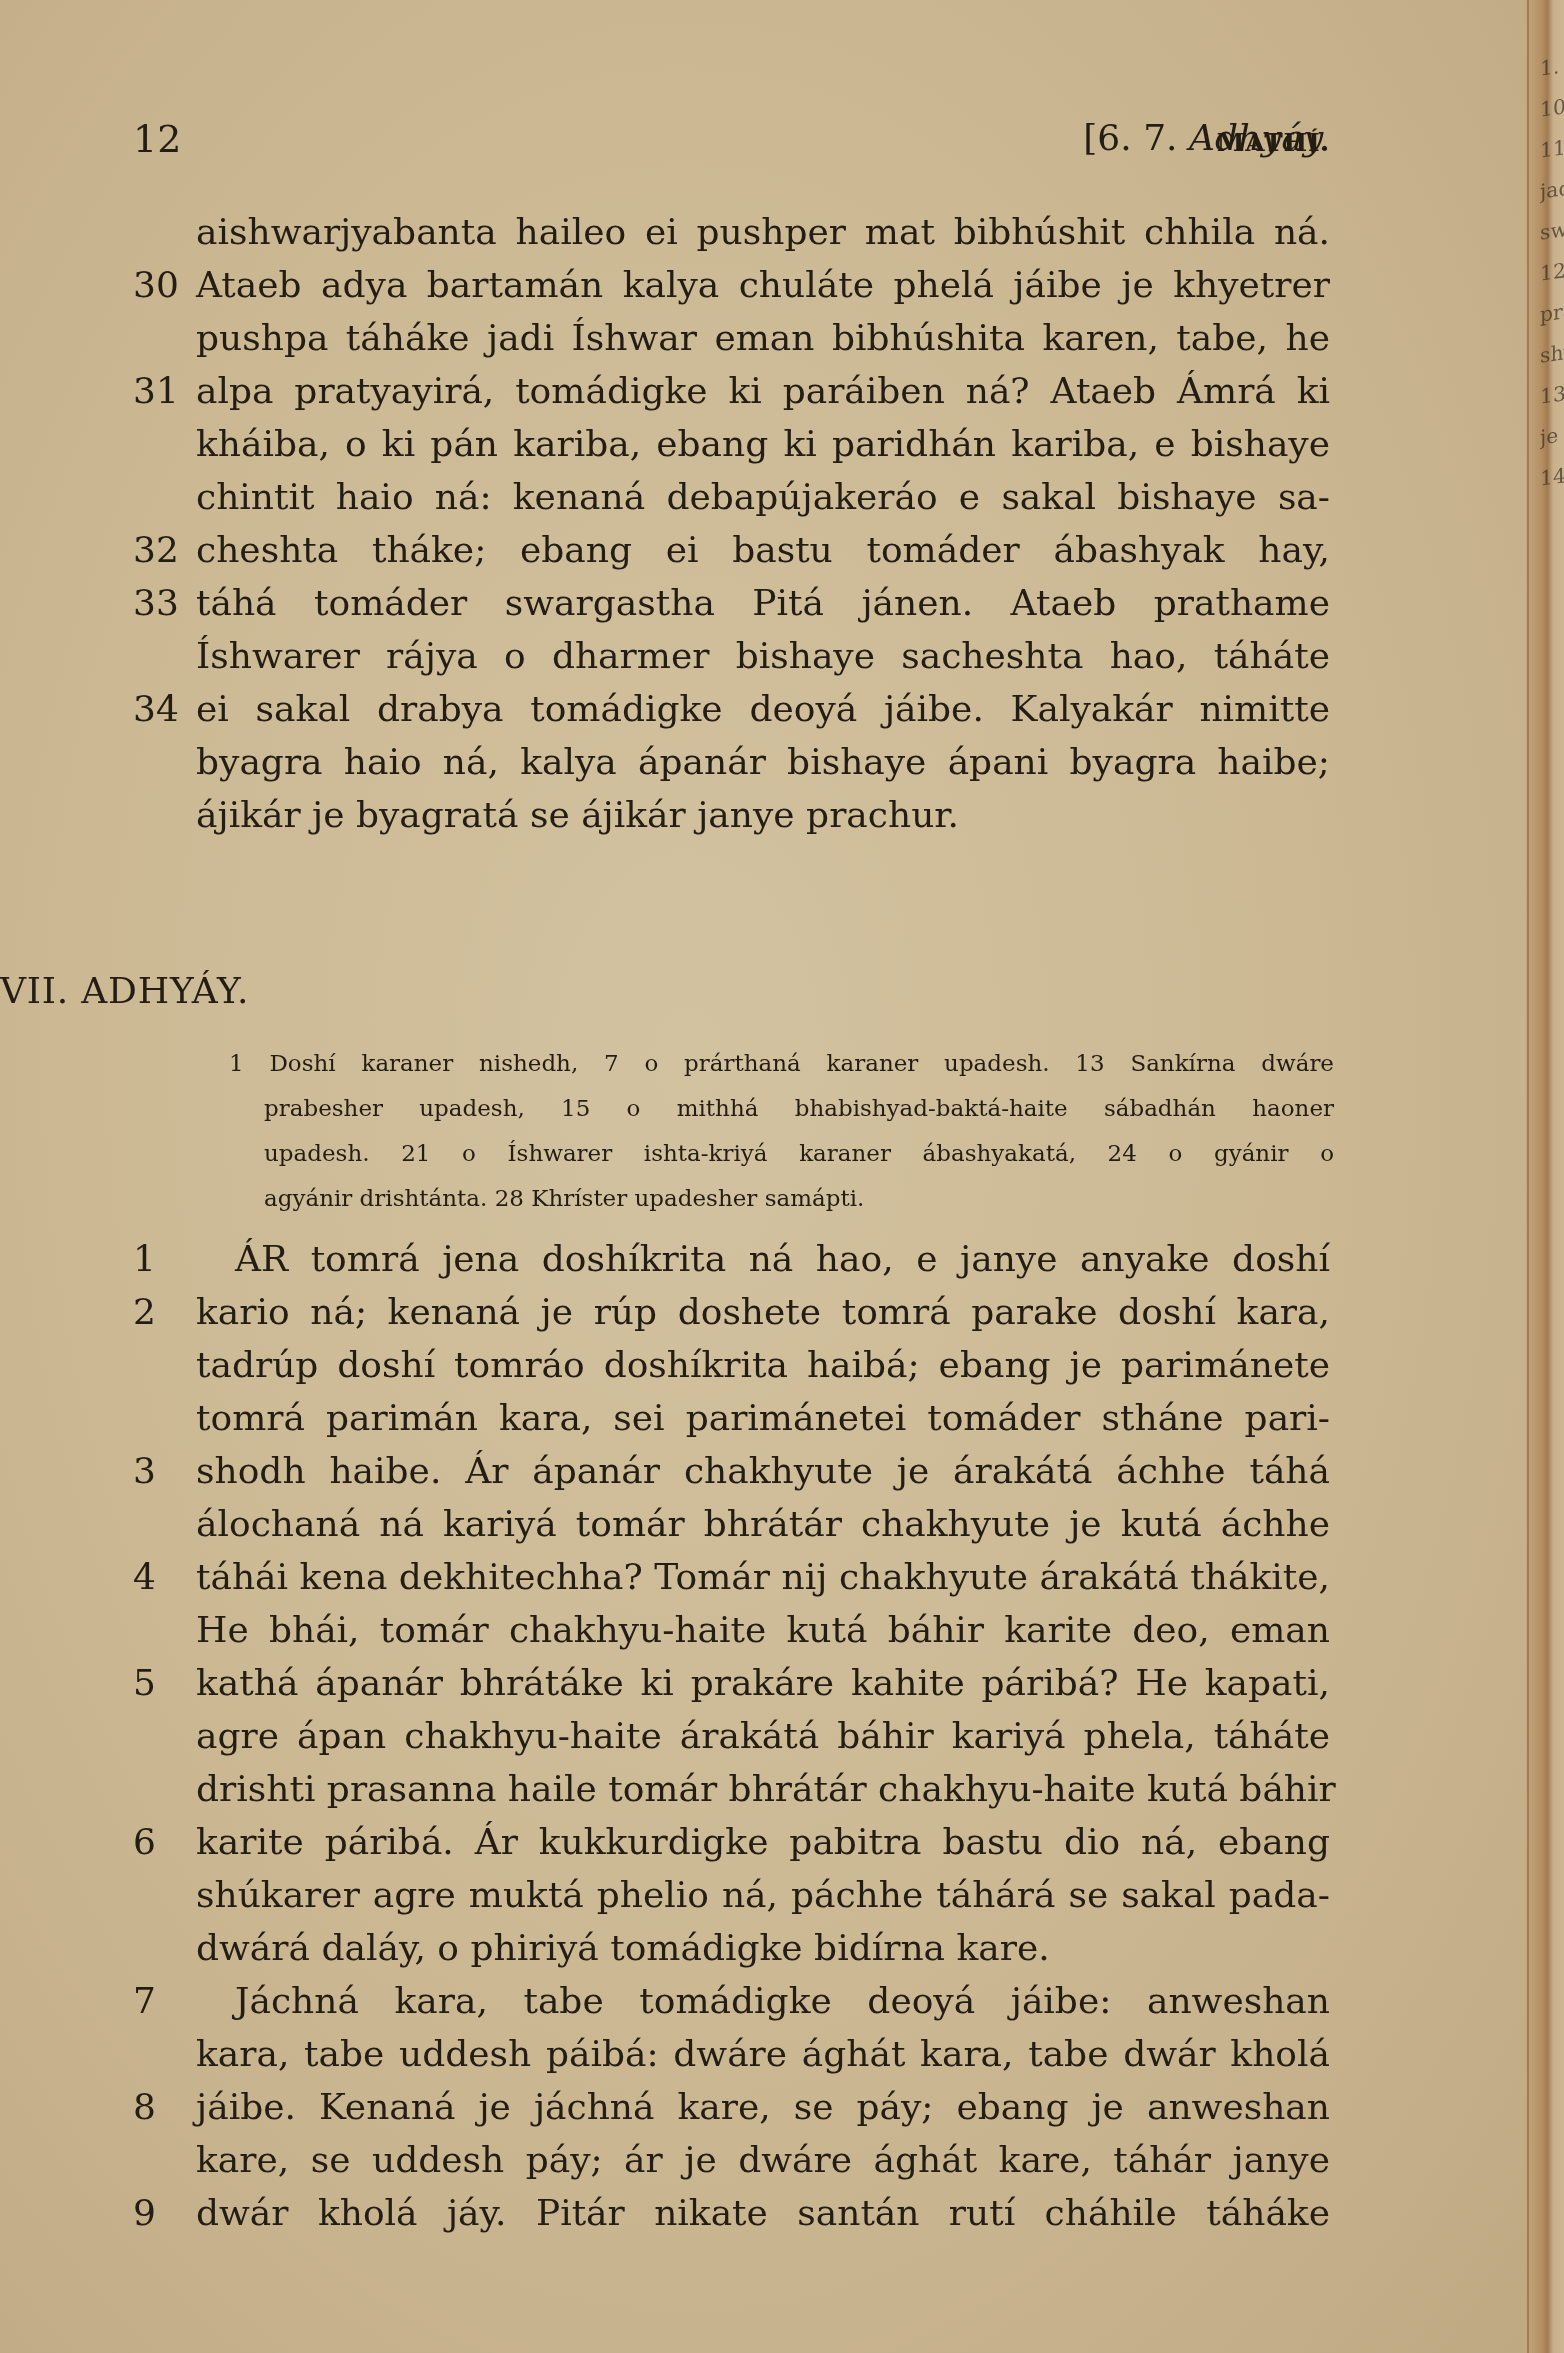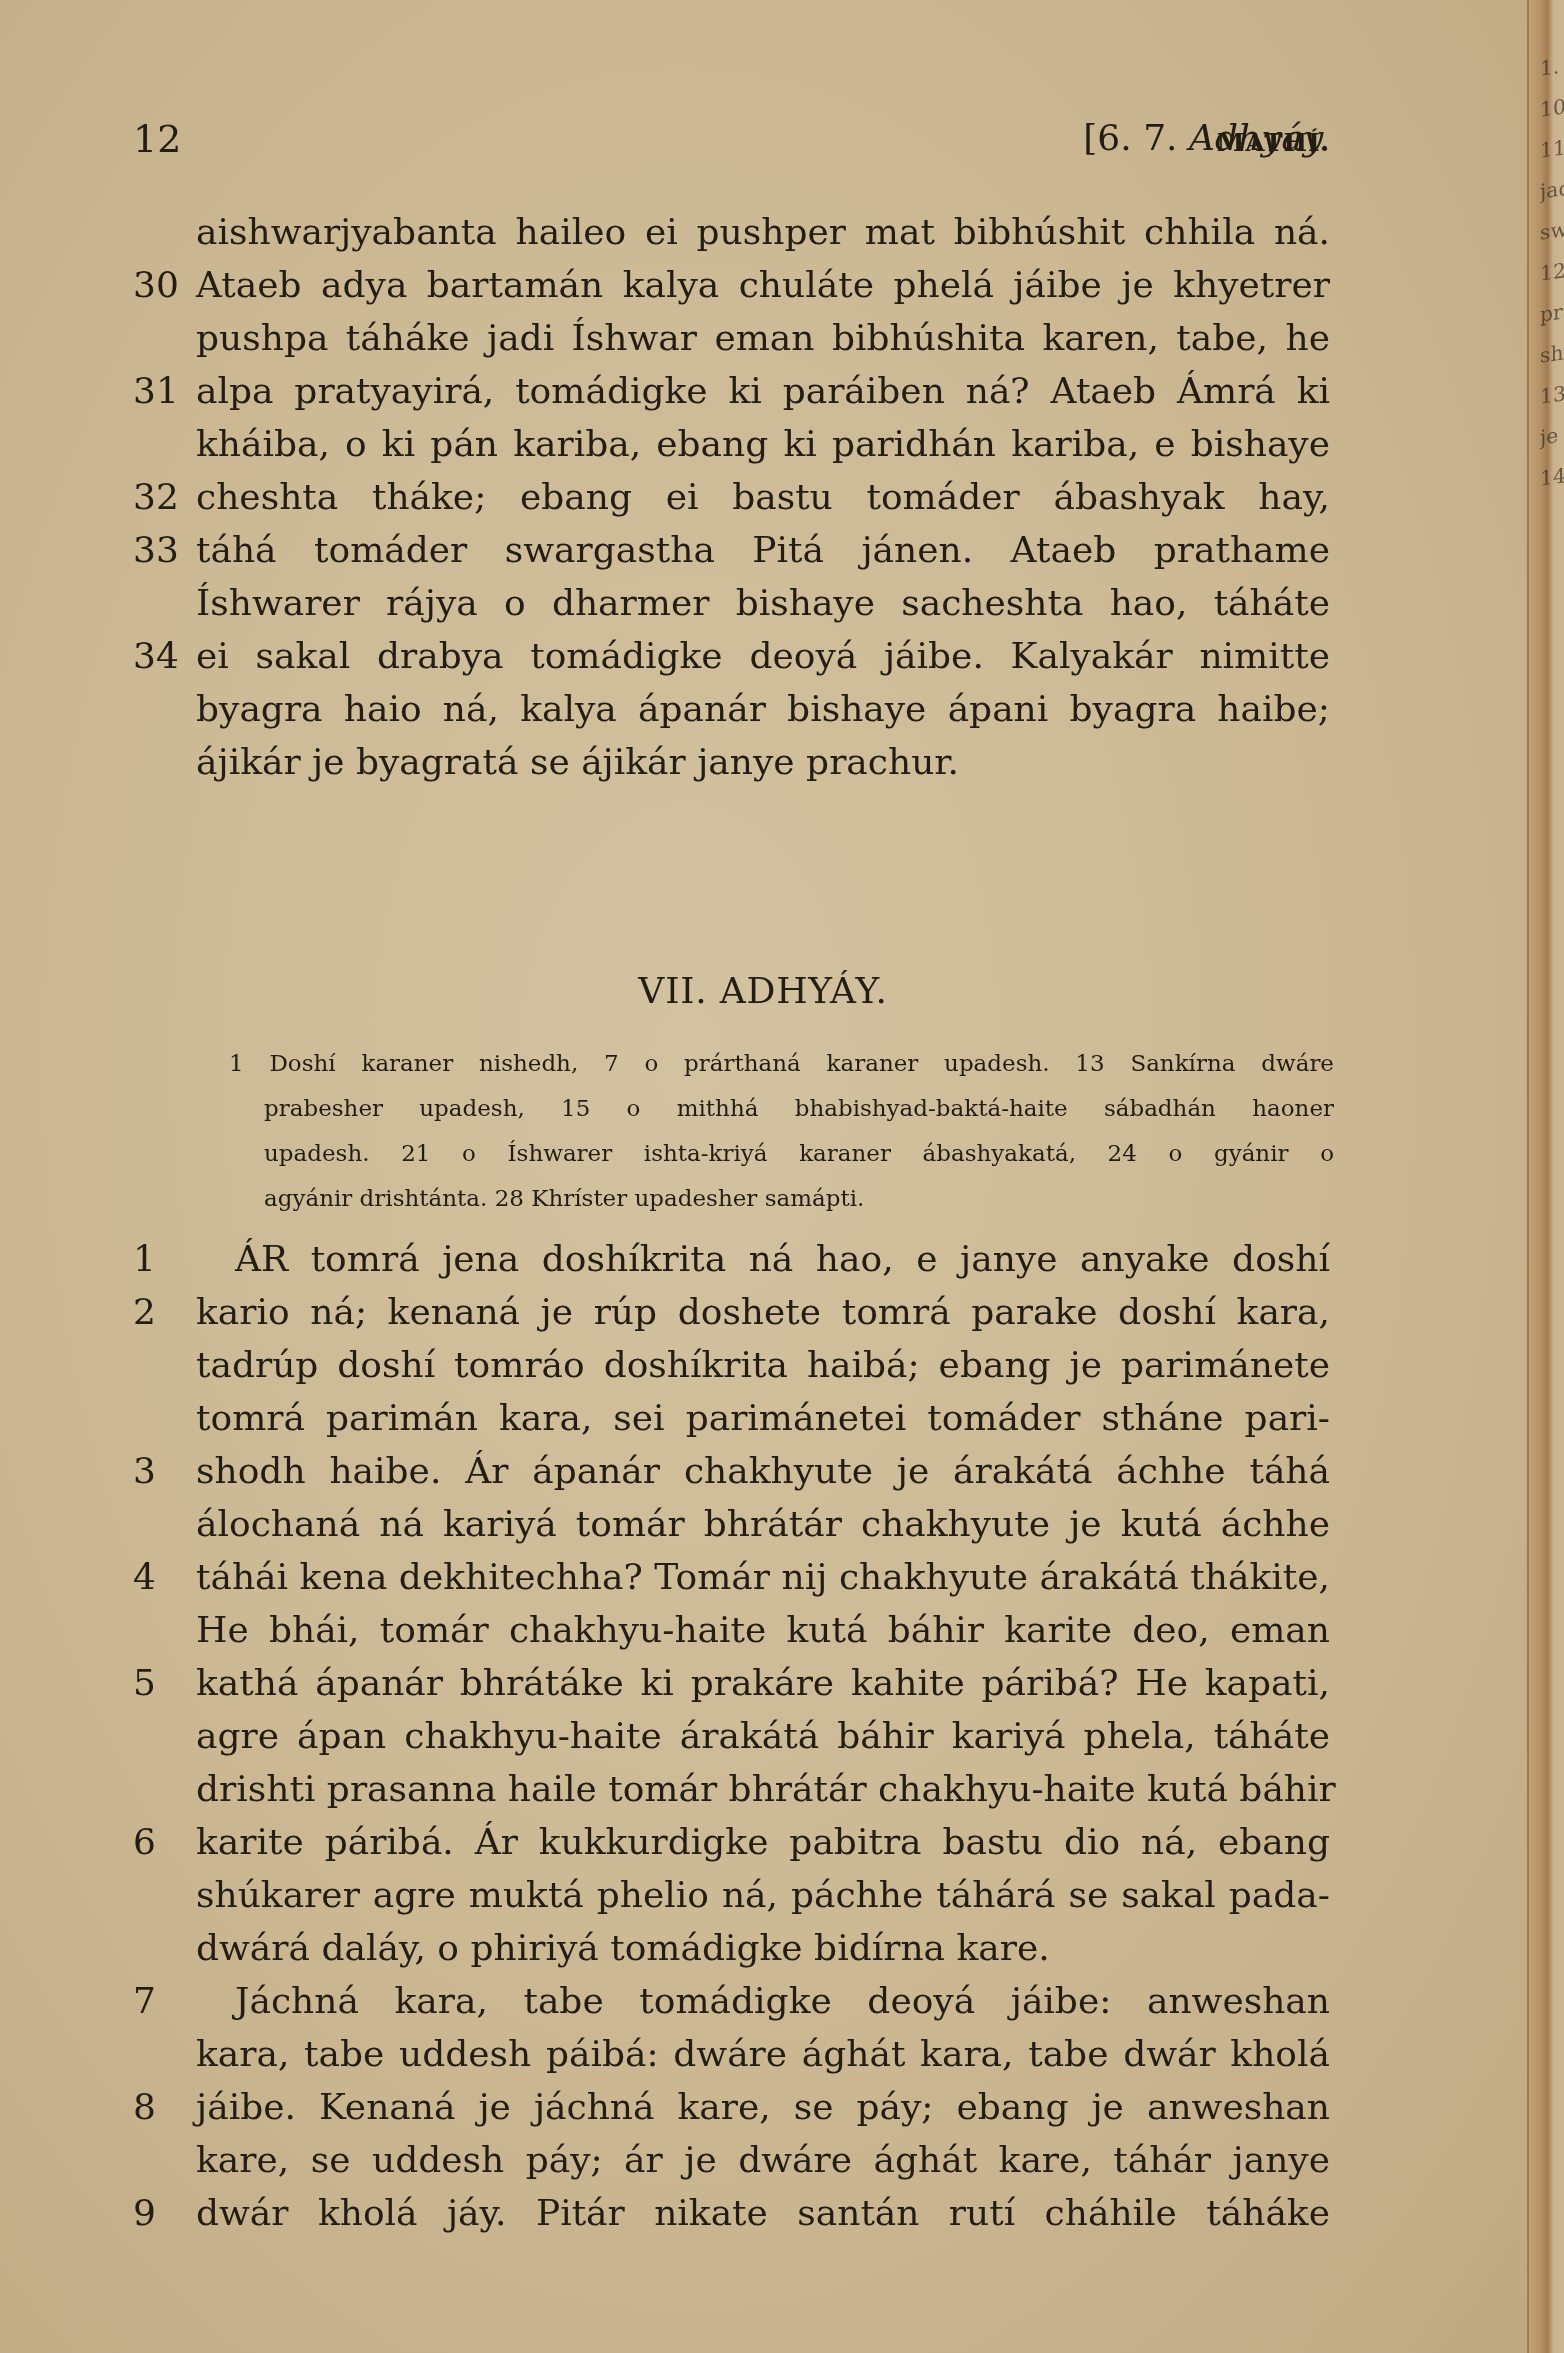--- a/index.html
+++ b/index.html
@@ -119,6 +119,10 @@
       <span class="vtext">kháiba, o ki pán kariba, ebang ki paridhán kariba, e bishaye</span>
     </div>
     <div class="line">
+      <span class="vnum"></span>
+      <span class="vtext">chintit haio ná: kenaná debapújakeráo e sakal bishaye sa-</span>
+    </div>
+    <div class="line">
       <span class="vnum">32</span>
       <span class="vtext">cheshta tháke; ebang ei bastu tomáder ábashyak hay,</span>
     </div>

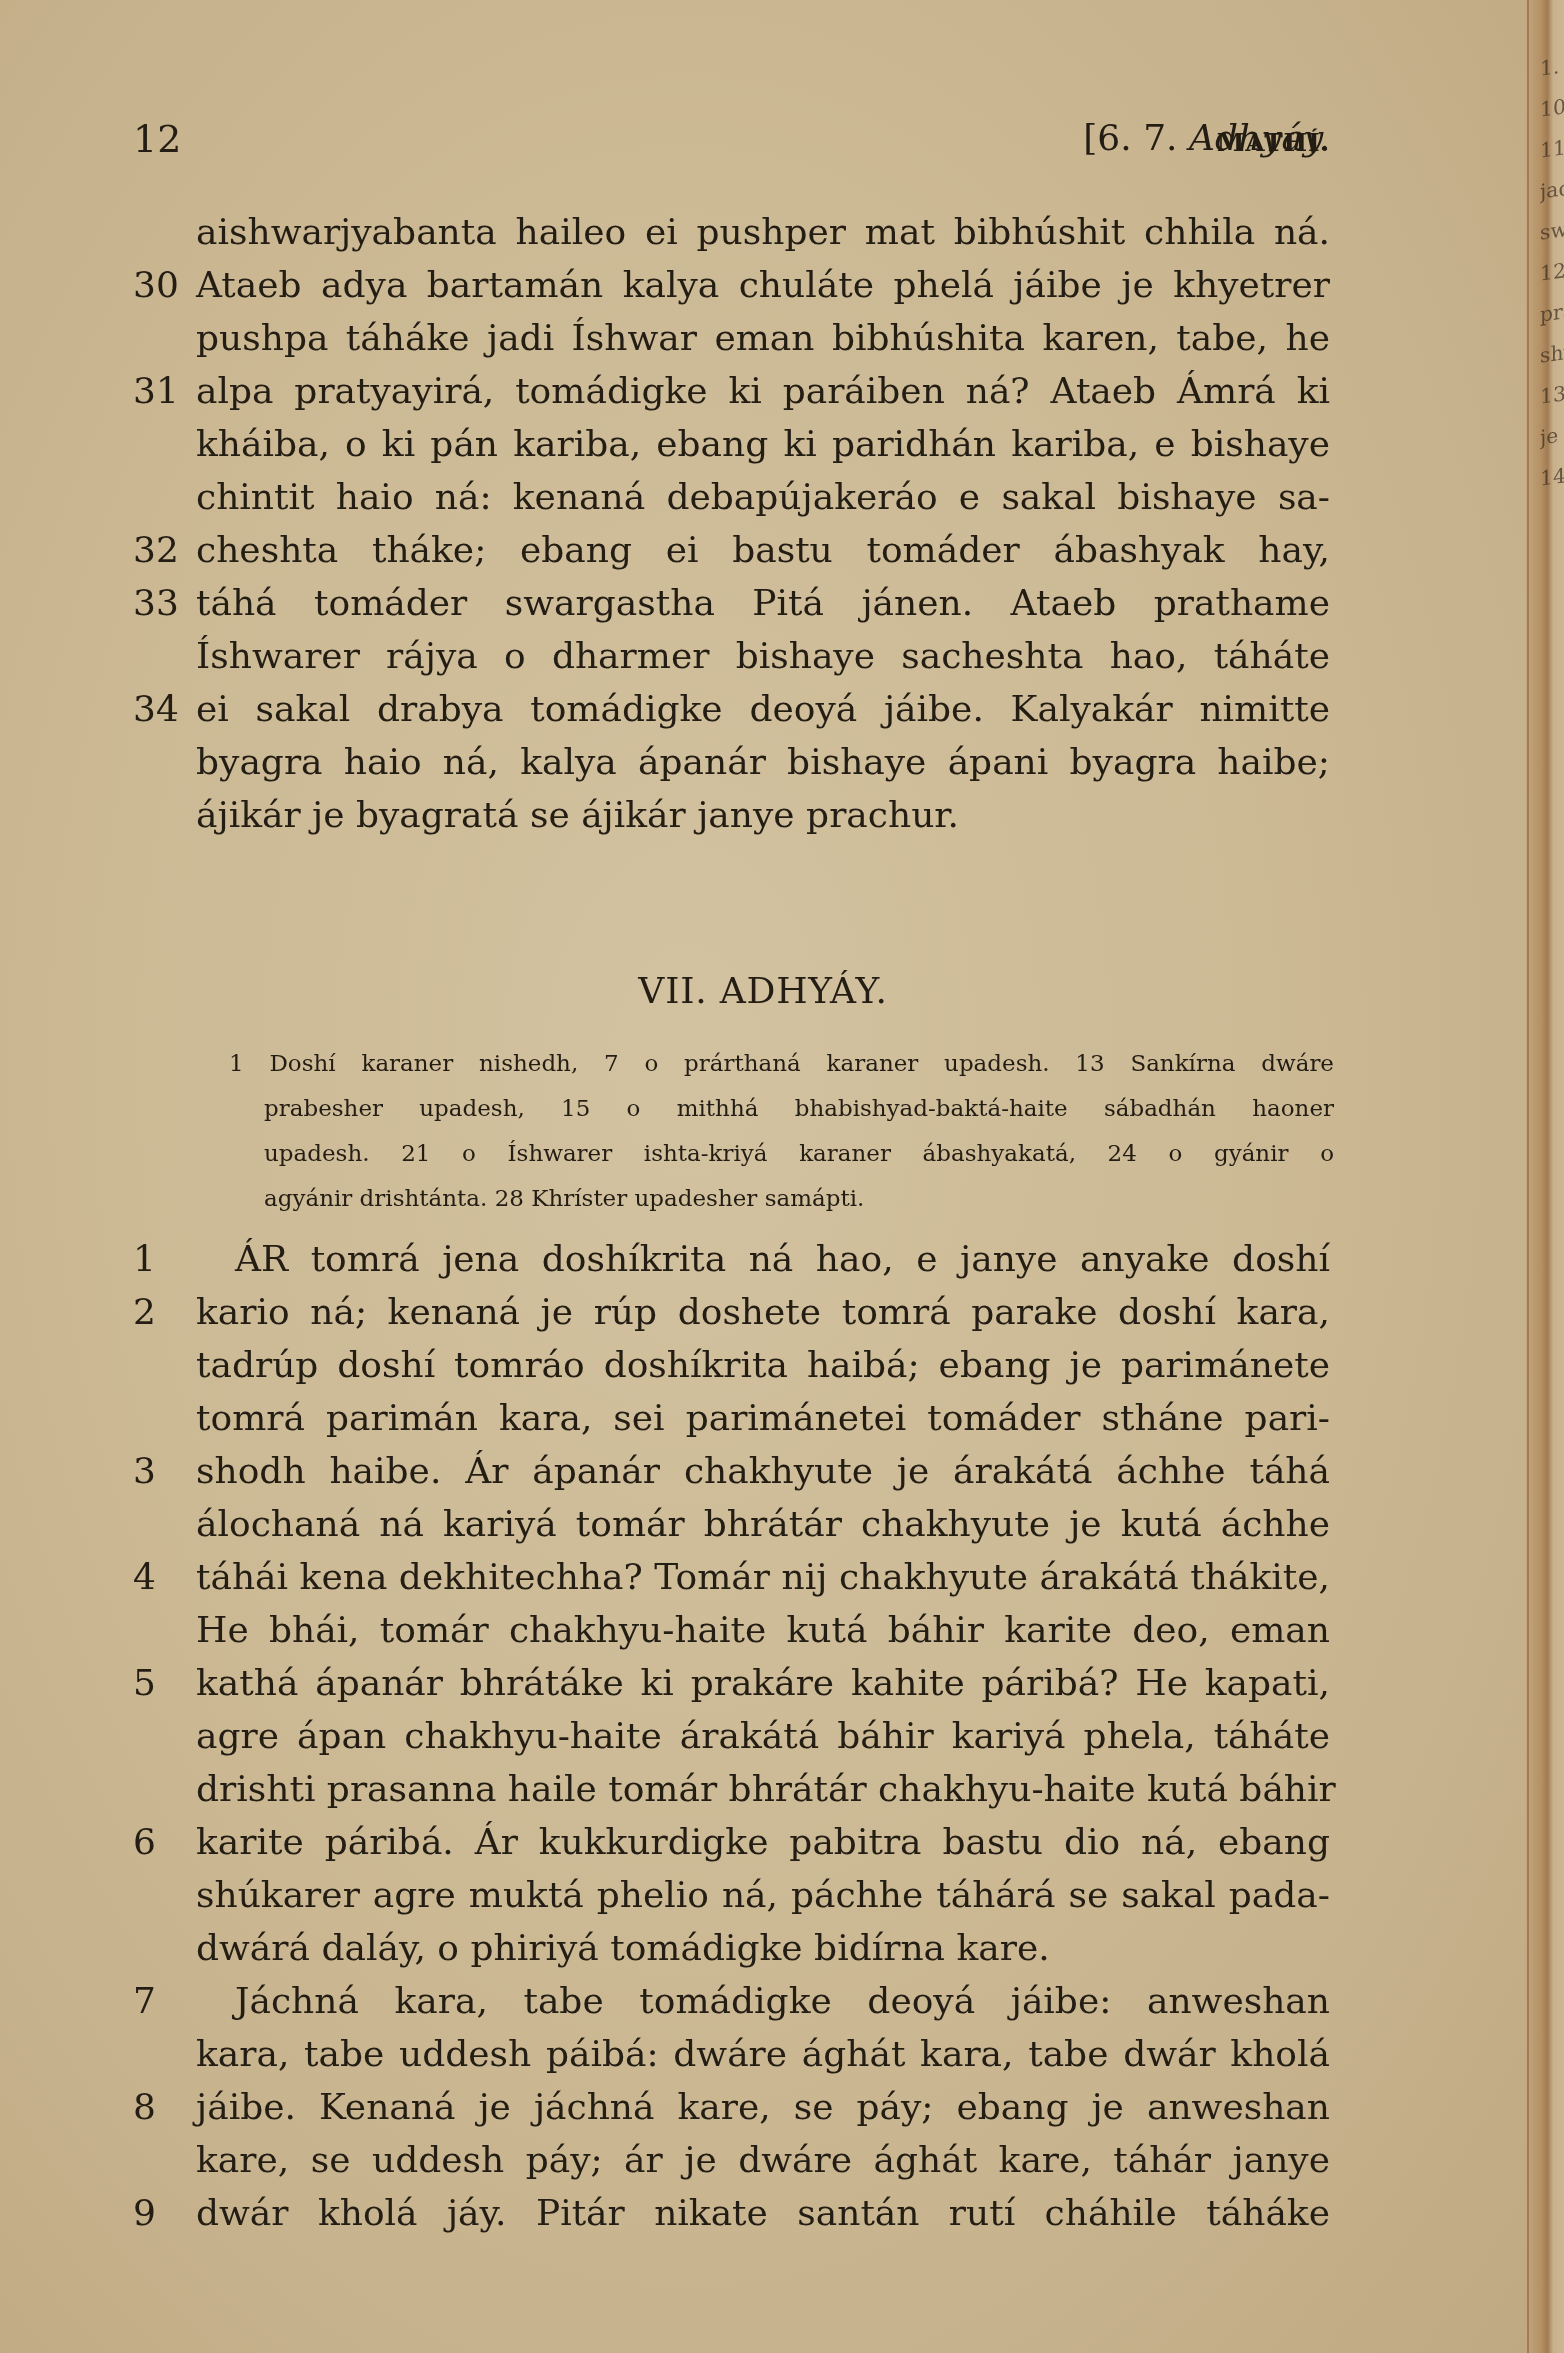--- a/index.html
+++ b/index.html
@@ -55,7 +55,7 @@
     .vtext.indent { left: 102px; }
 
     .chapter-title {
-      position: absolute; top: 970px; left: 0; width: 1526px; text-align: center;
+      position: absolute; top: 970px; left: 0; width: 1526px; 
       font-size: 36px; letter-spacing: 0.8px;
     }
     .summary { position: absolute; left: 215px; top: 1041px; width: 1119px; }

